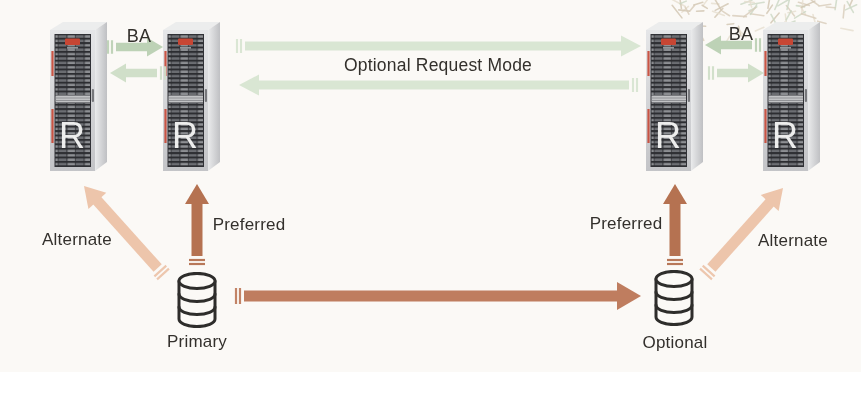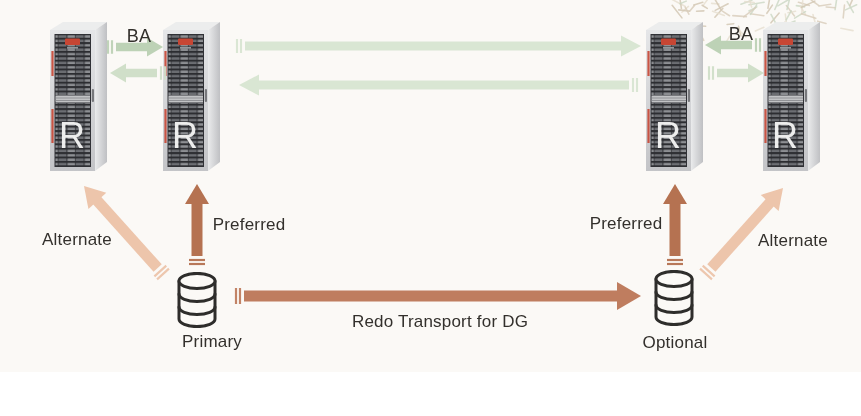--- a/index.html
+++ b/index.html
@@ -256,6 +256,7 @@
 
   <div class="lbl big" style="left:139px;top:36px">BA</div>
   <div class="lbl big" style="left:741px;top:34px">BA</div>
+  <div class="lbl" style="left:438px;top:65px;font-size:17.5px">Optional Request Mode</div>
   <div class="lbl" style="left:249px;top:225px">Preferred</div>
   <div class="lbl" style="left:626px;top:224px">Preferred</div>
   <div class="lbl" style="left:77px;top:240px">Alternate</div>

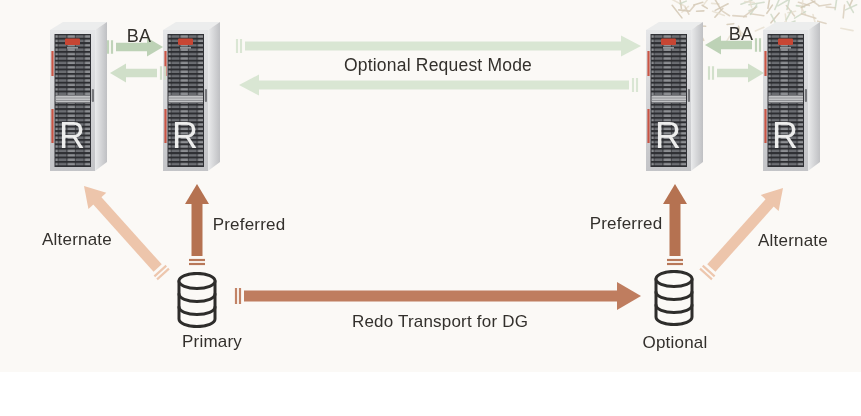--- a/index.html
+++ b/index.html
@@ -261,7 +261,6 @@
   <div class="lbl" style="left:626px;top:224px">Preferred</div>
   <div class="lbl" style="left:77px;top:240px">Alternate</div>
   <div class="lbl" style="left:793px;top:241px">Alternate</div>
-  <div class="lbl" style="left:440px;top:322px">Redo Transport for DG</div>
   <div class="lbl" style="left:212px;top:342px">Primary</div>
   <div class="lbl" style="left:675px;top:343px">Optional</div>
 </div>

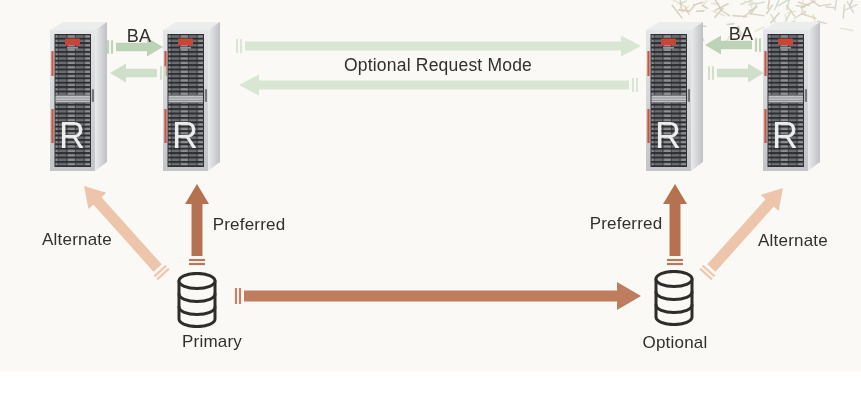--- a/index.html
+++ b/index.html
@@ -261,7 +261,7 @@
   <div class="lbl" style="left:626px;top:224px">Preferred</div>
   <div class="lbl" style="left:77px;top:240px">Alternate</div>
   <div class="lbl" style="left:793px;top:241px">Alternate</div>
-  <div class="lbl" style="left:212px;top:342px">Primary</div>
+  <div class="lbl" style="left:197px;top:342px">Primary</div>
   <div class="lbl" style="left:675px;top:343px">Optional</div>
 </div>
 

